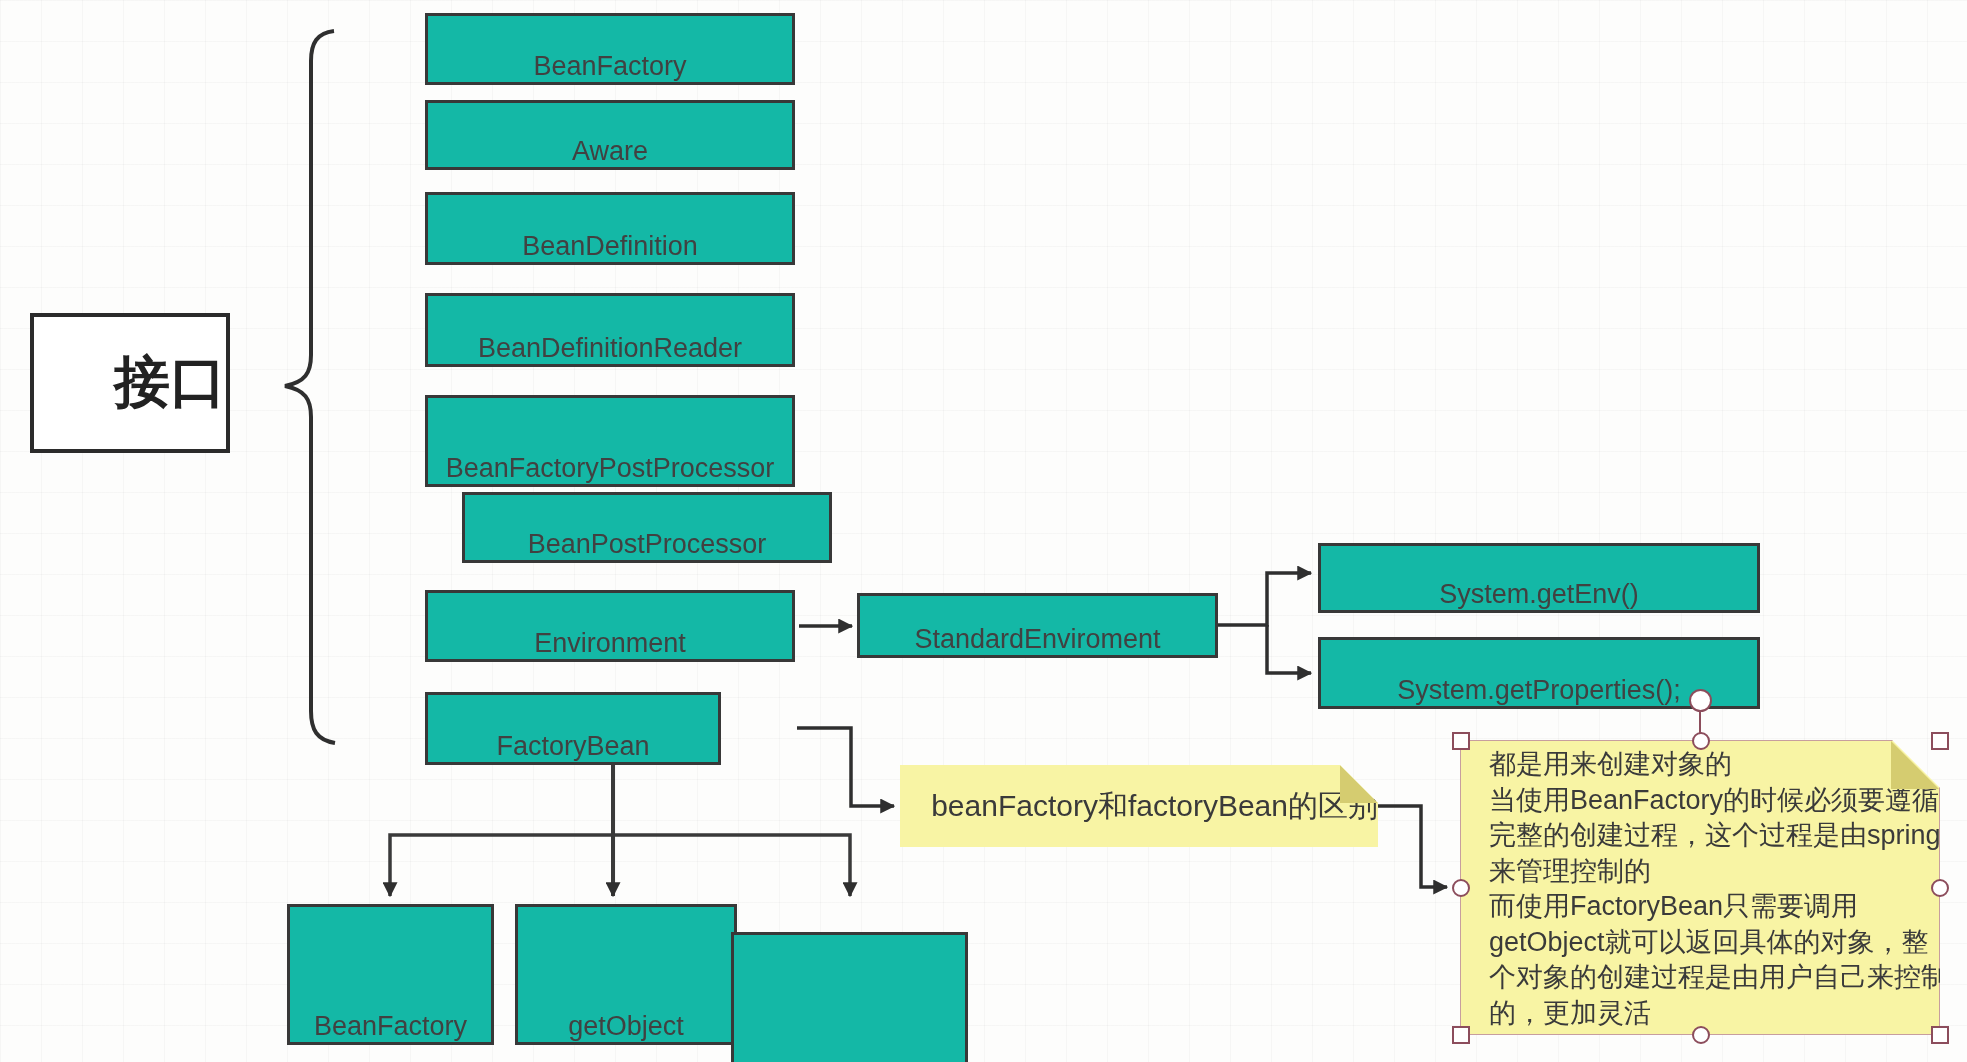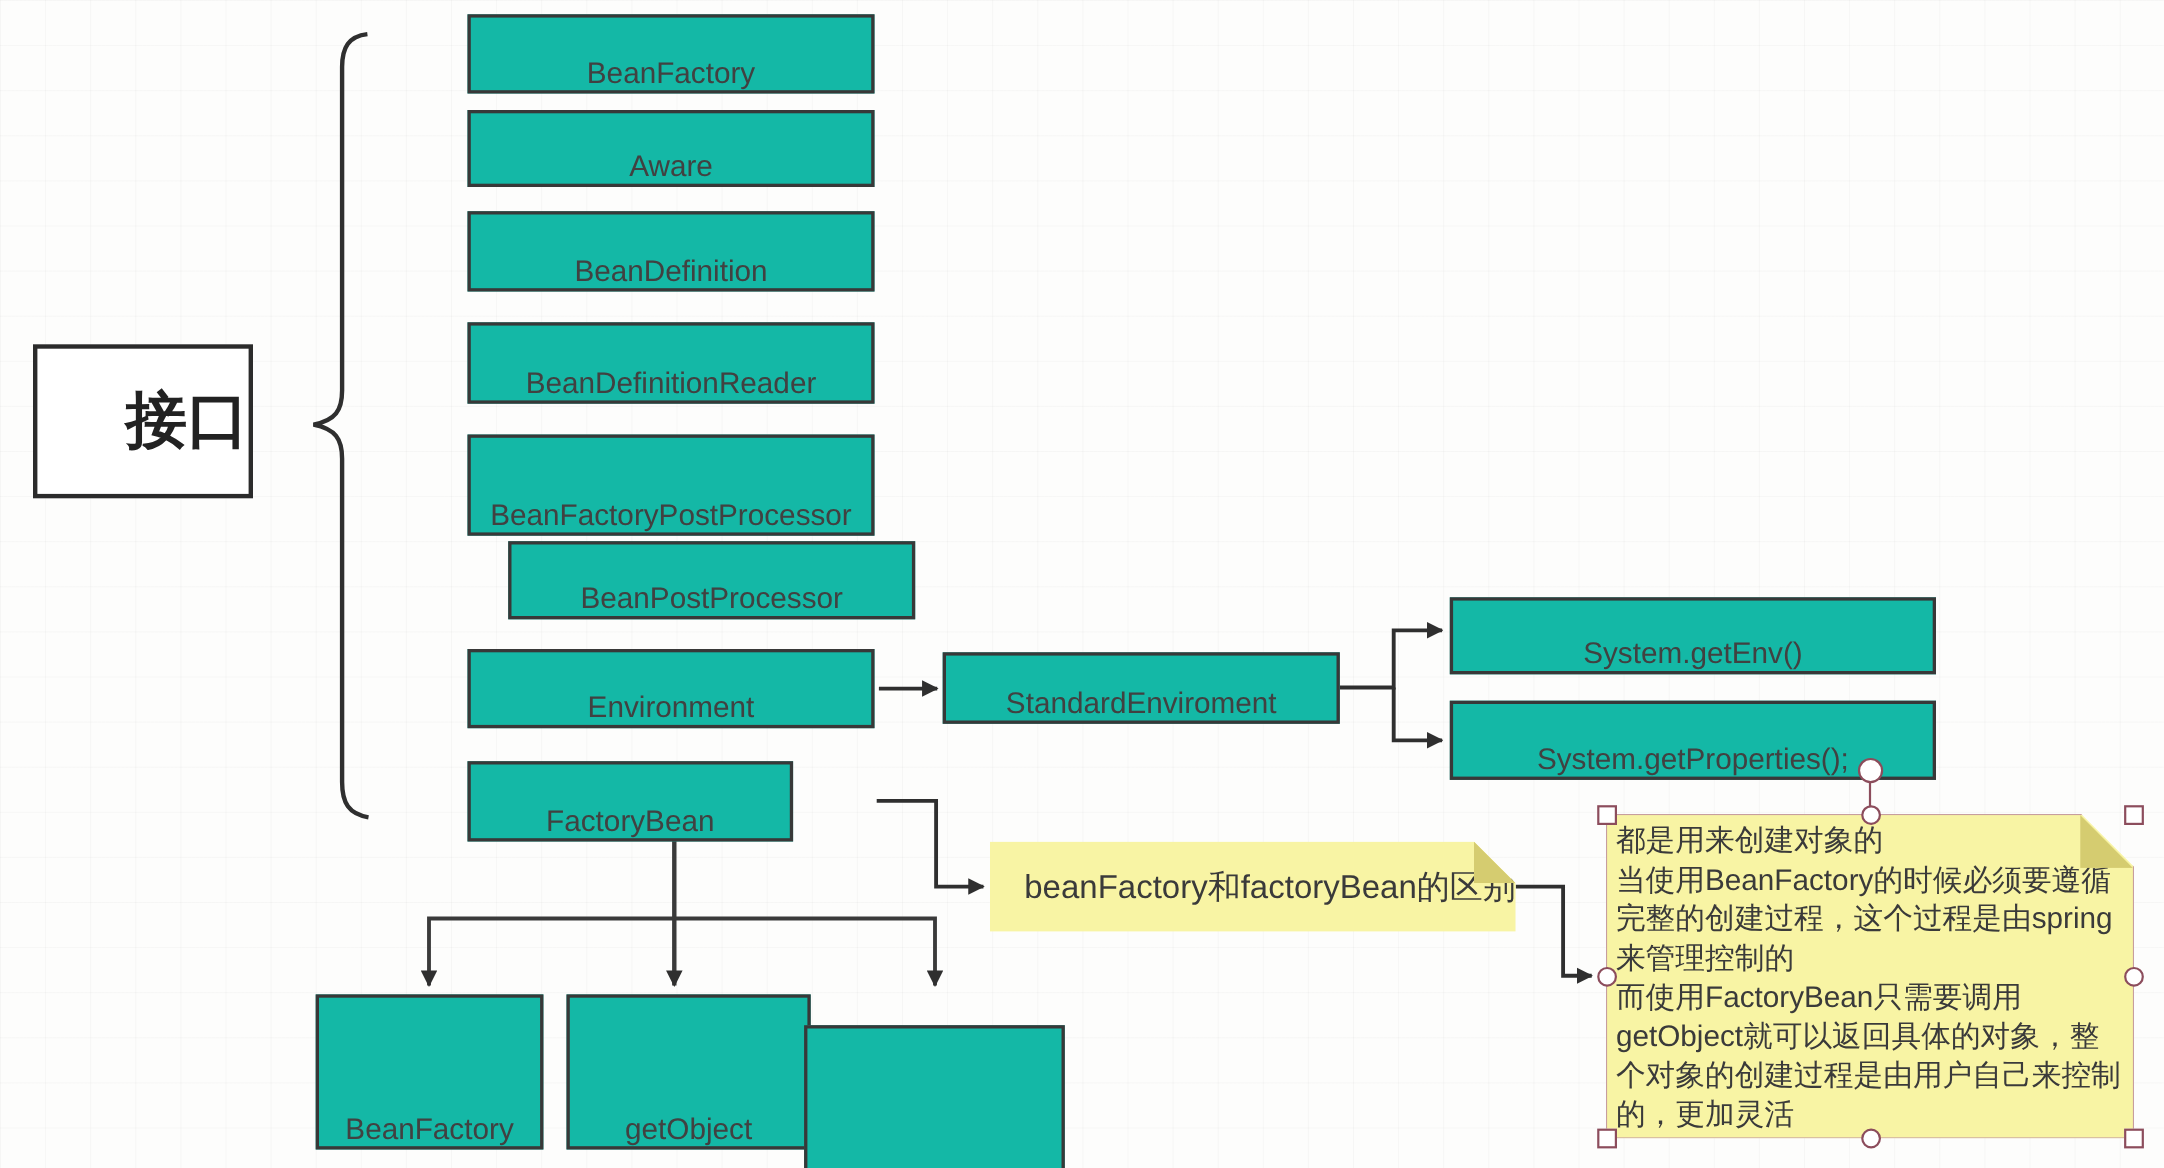--- a/index.html
+++ b/index.html
@@ -46,7 +46,7 @@
   #sticky-note{
     left:1460px;top:740px;width:480px;height:295px;
     border:1px solid #c79e9e;
-    padding:6px 6px 0 8px;
+    padding:6px 6px 0 28px;
     font-size:27px;line-height:35.5px;
   }
   #sticky-note .line{white-space:nowrap;}

